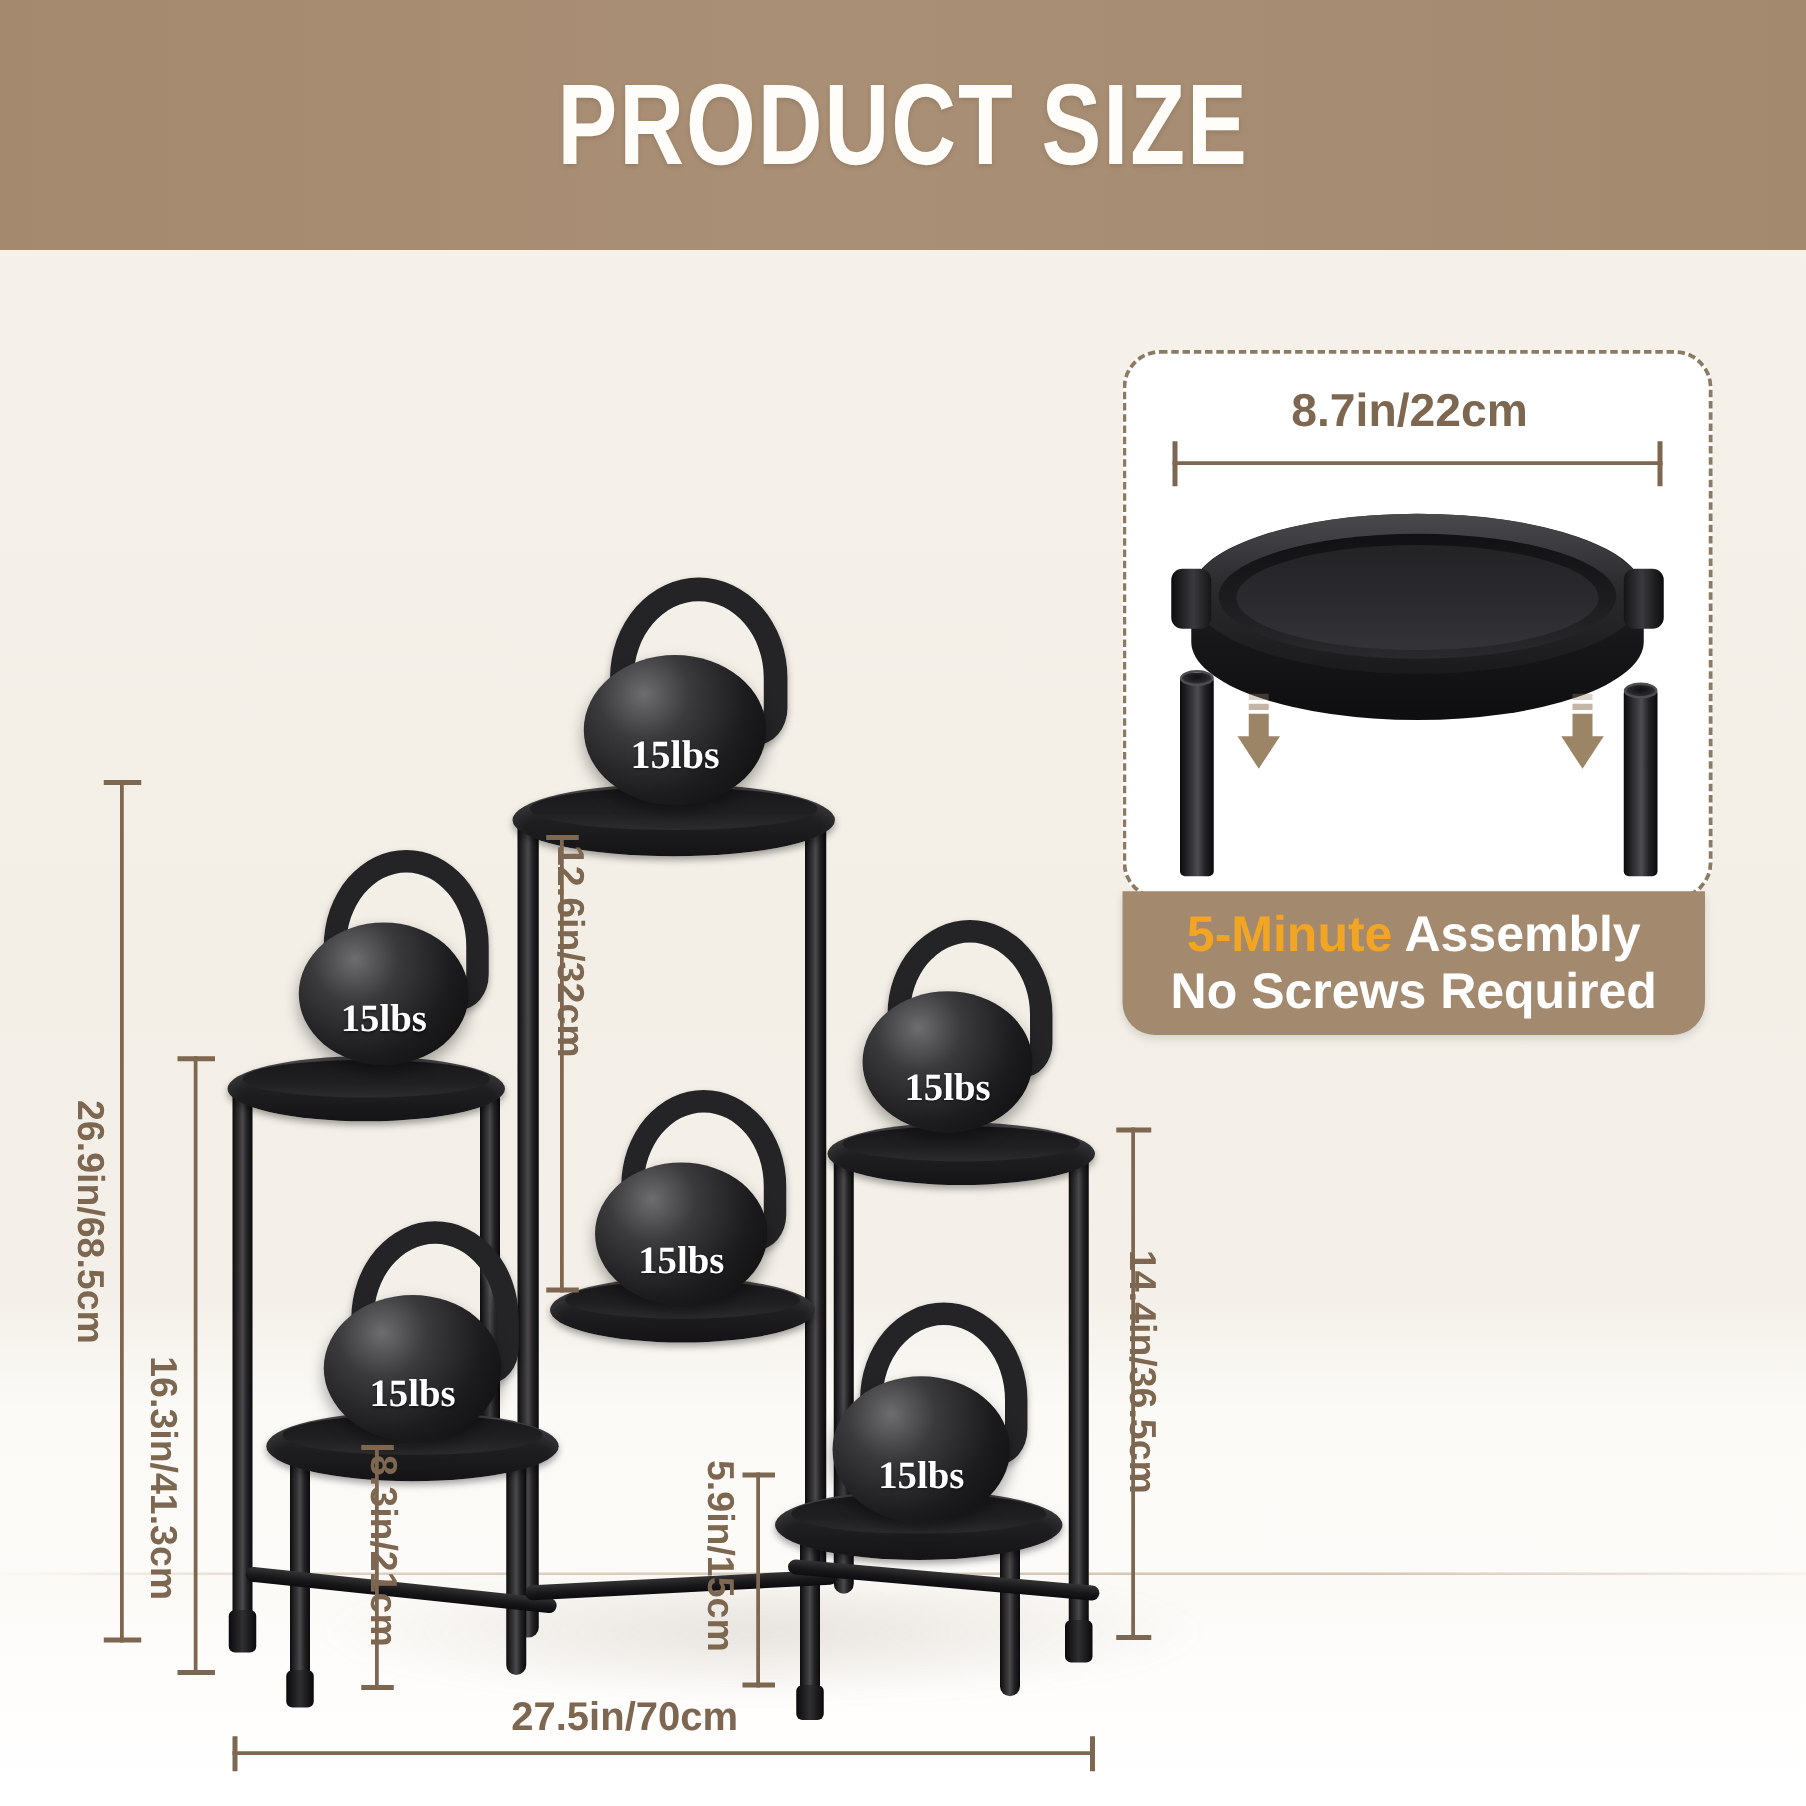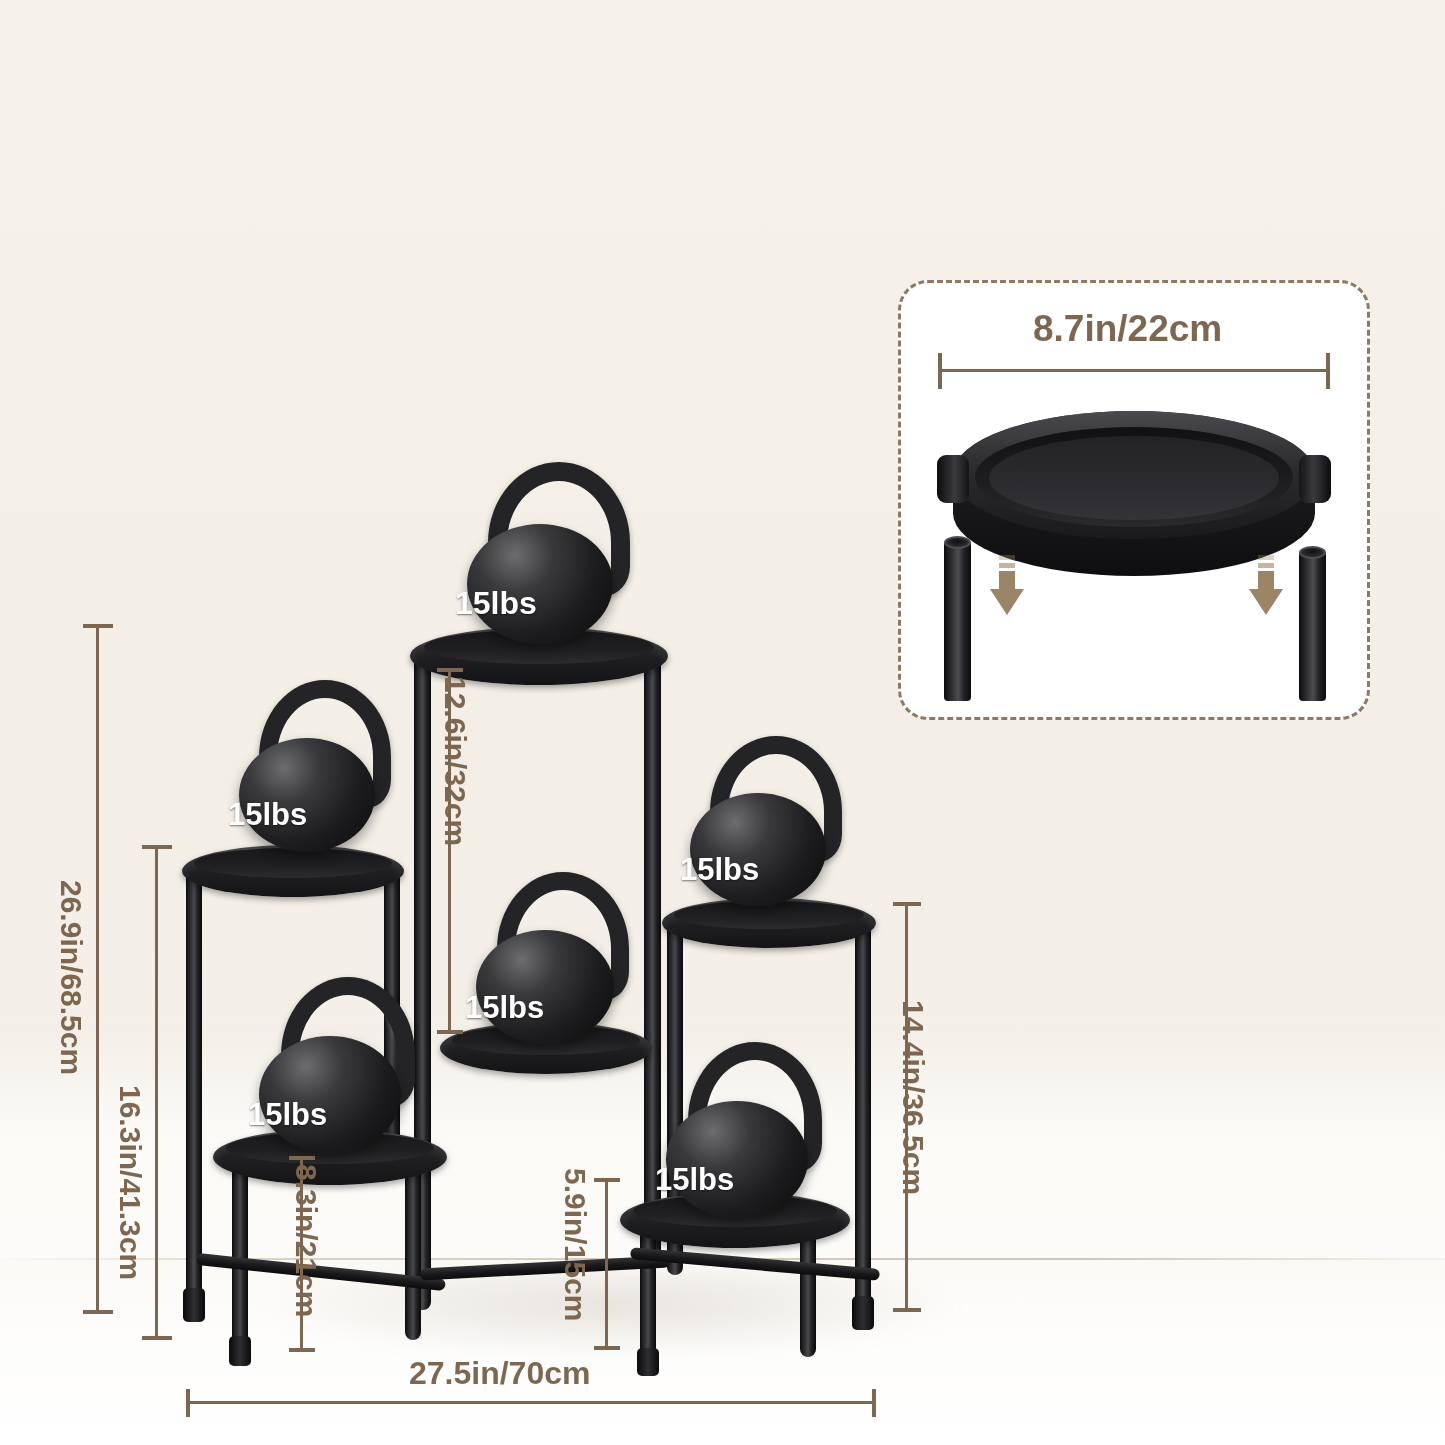--- a/index.html
+++ b/index.html
@@ -97,6 +97,9 @@
 
 <div class="stage">
 
+  <div class="banner">
+    <div class="banner-title">PRODUCT SIZE</div>
+  </div>
 
   <div class="floor"></div>
   <div class="shadowblob"></div>

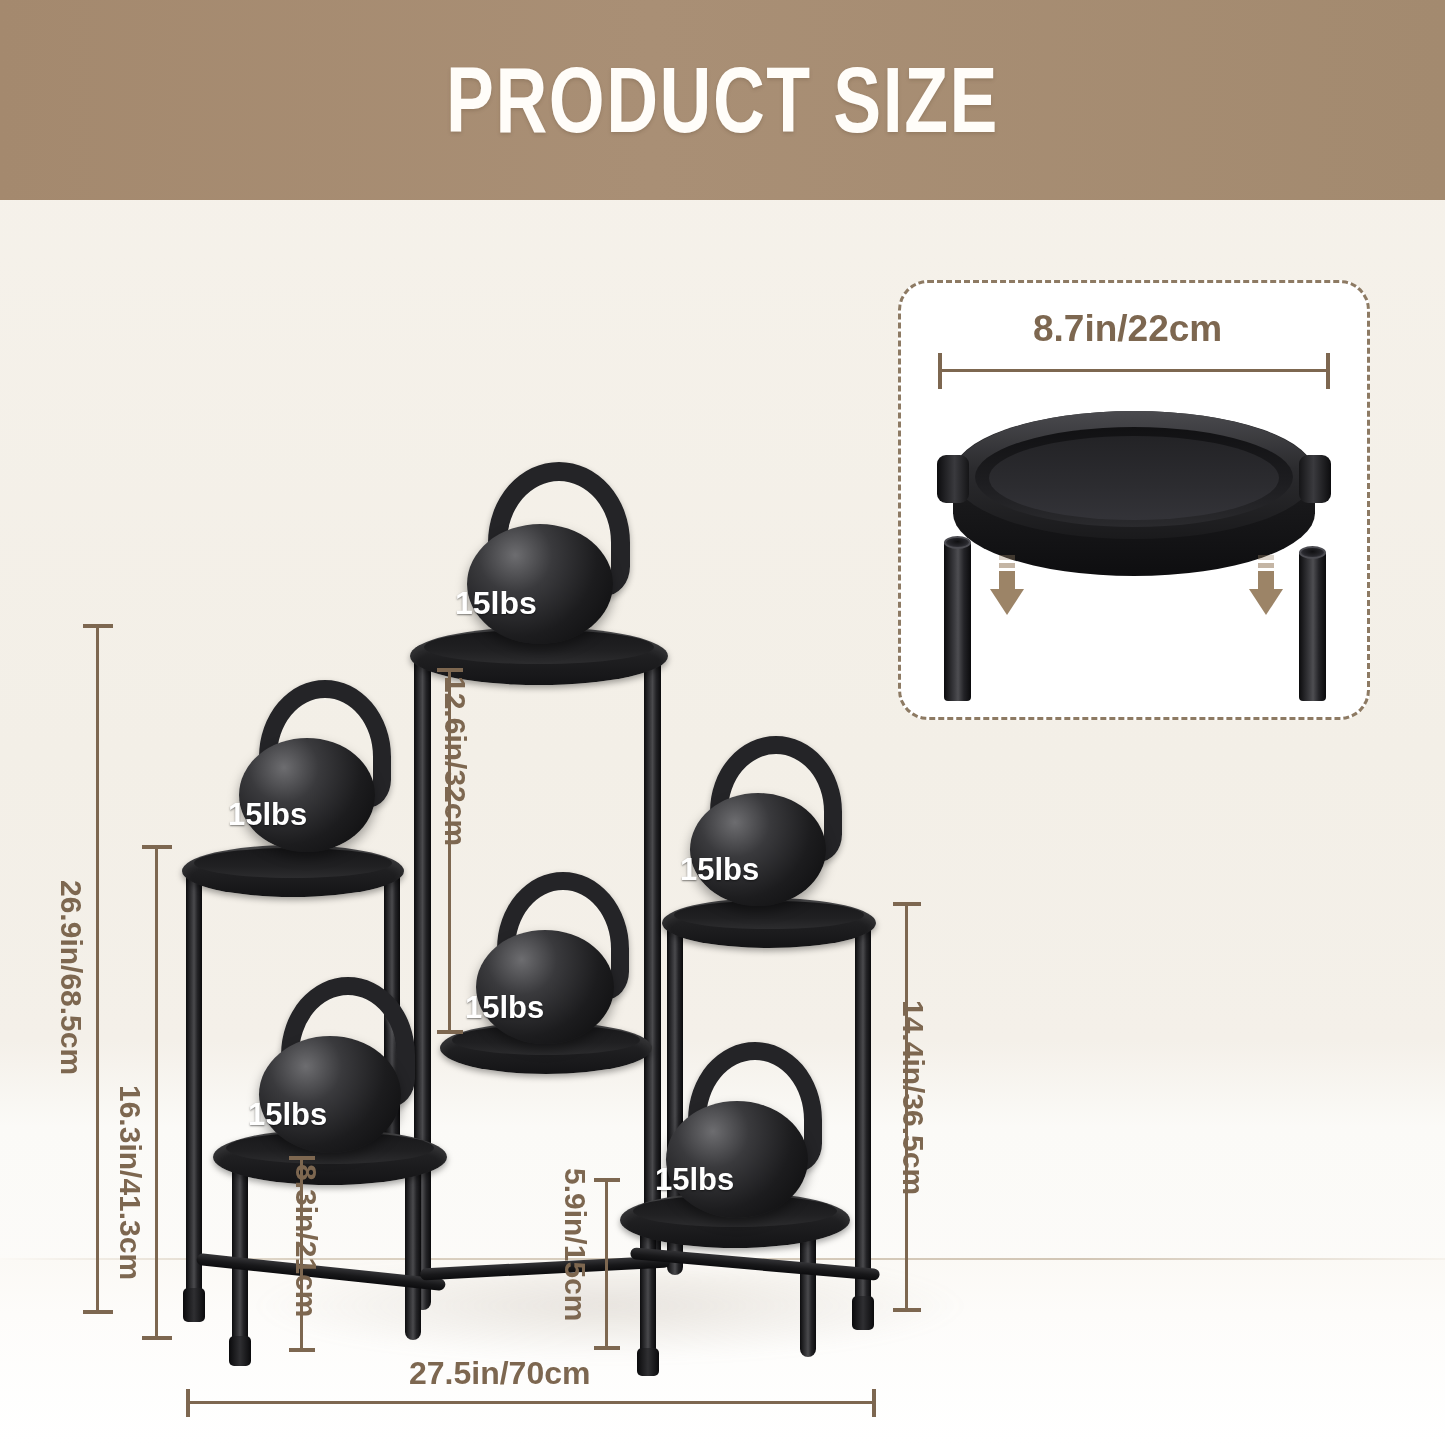--- a/index.html
+++ b/index.html
@@ -65,8 +65,8 @@
     border-style:solid;border-color:#242427;
     background:transparent;
     box-shadow:inset 0 3px 5px rgba(255,255,255,.10), 0 3px 6px rgba(0,0,0,.3);}
-  .kb .lbl{position:absolute;color:#ffffff;font-weight:bold;
-    width:100%;font-family:Liberation Sans, sans-serif;
+  .kb .lbl{position:absolute;color:#ffffff;font-weight:bold;text-align:center;
+    width:100%;font-family:Liberation Serif, serif;
     text-shadow:0 1px 2px rgba(0,0,0,.5);}
 
   

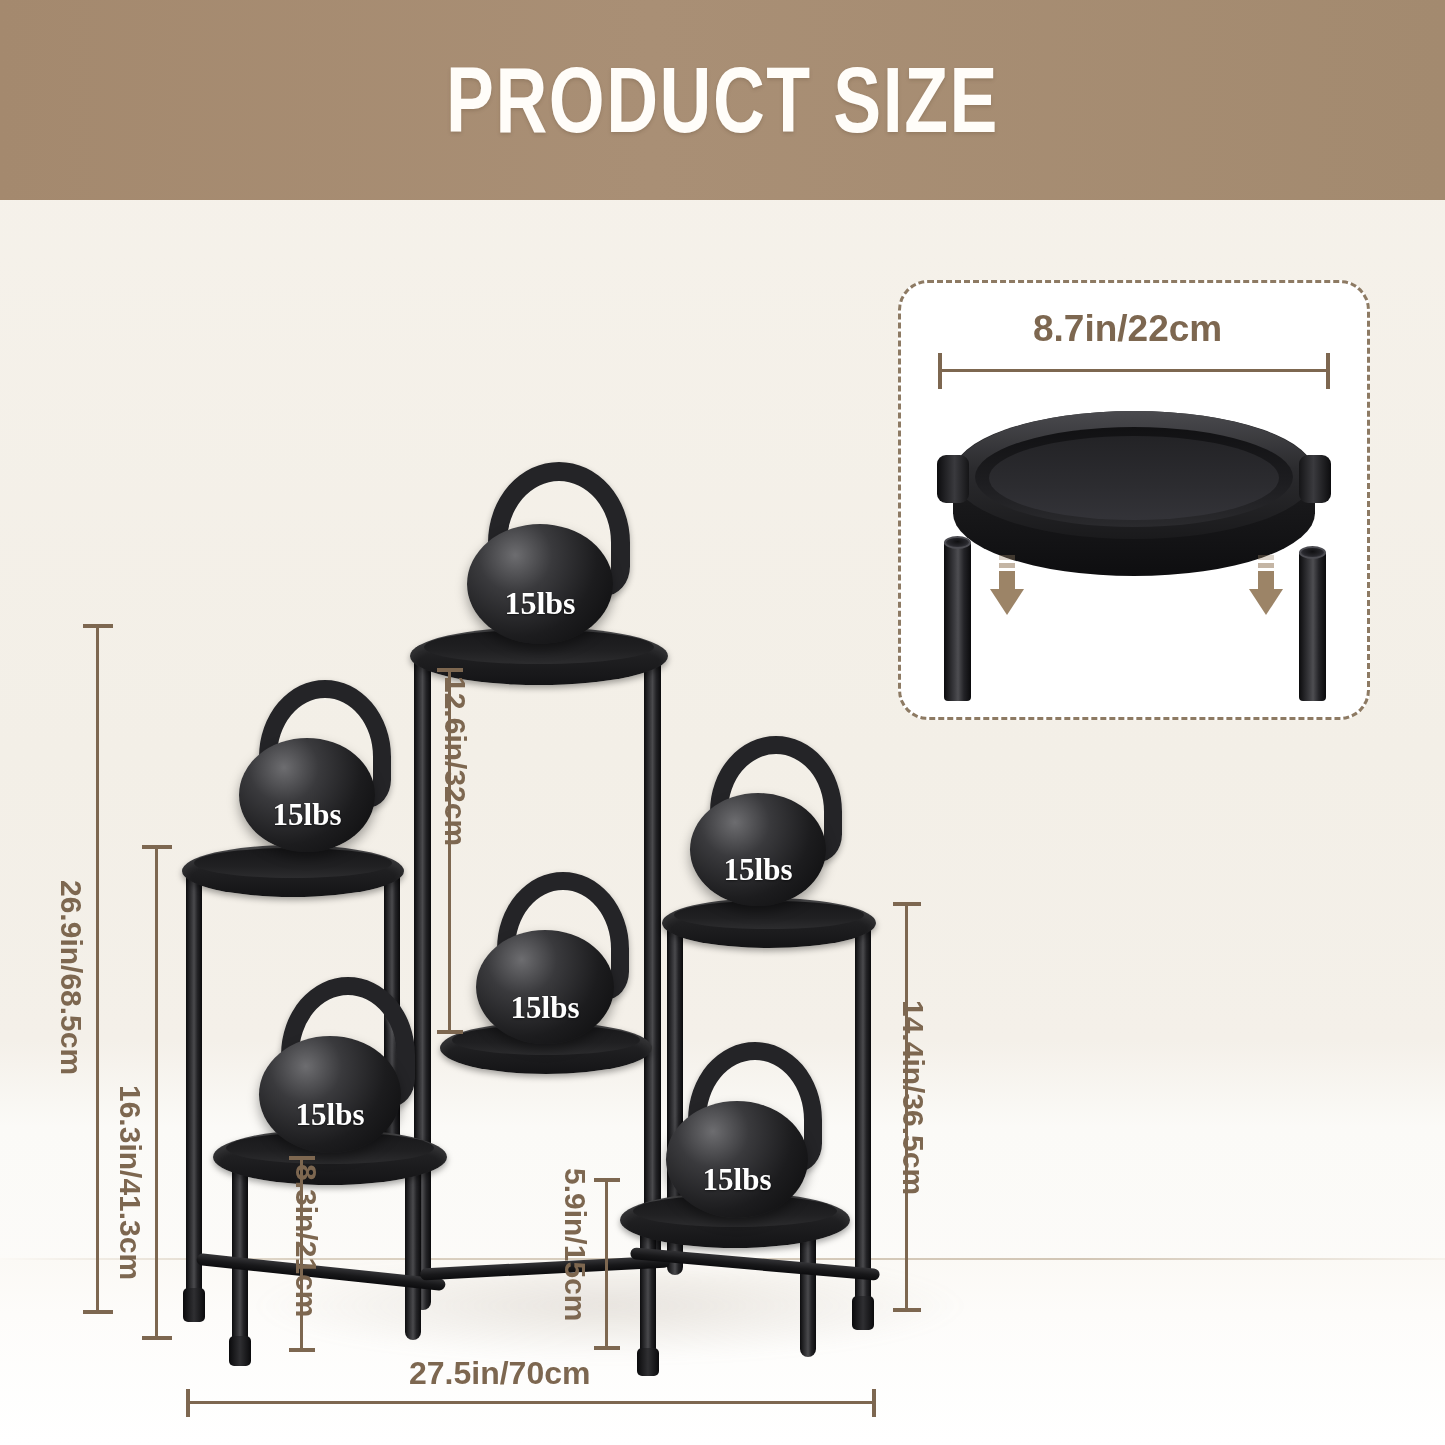--- a/index.html
+++ b/index.html
@@ -282,6 +282,12 @@
     </div>
   </div>
 
+  <div class="badge">
+    <div class="badge-row">
+      <span class="badge-accent">5-Minute</span><span class="badge-white"> Assembly</span>
+    </div>
+    <div class="badge-row badge-white">No Screws Required</div>
+  </div>
 
 </div>
 

